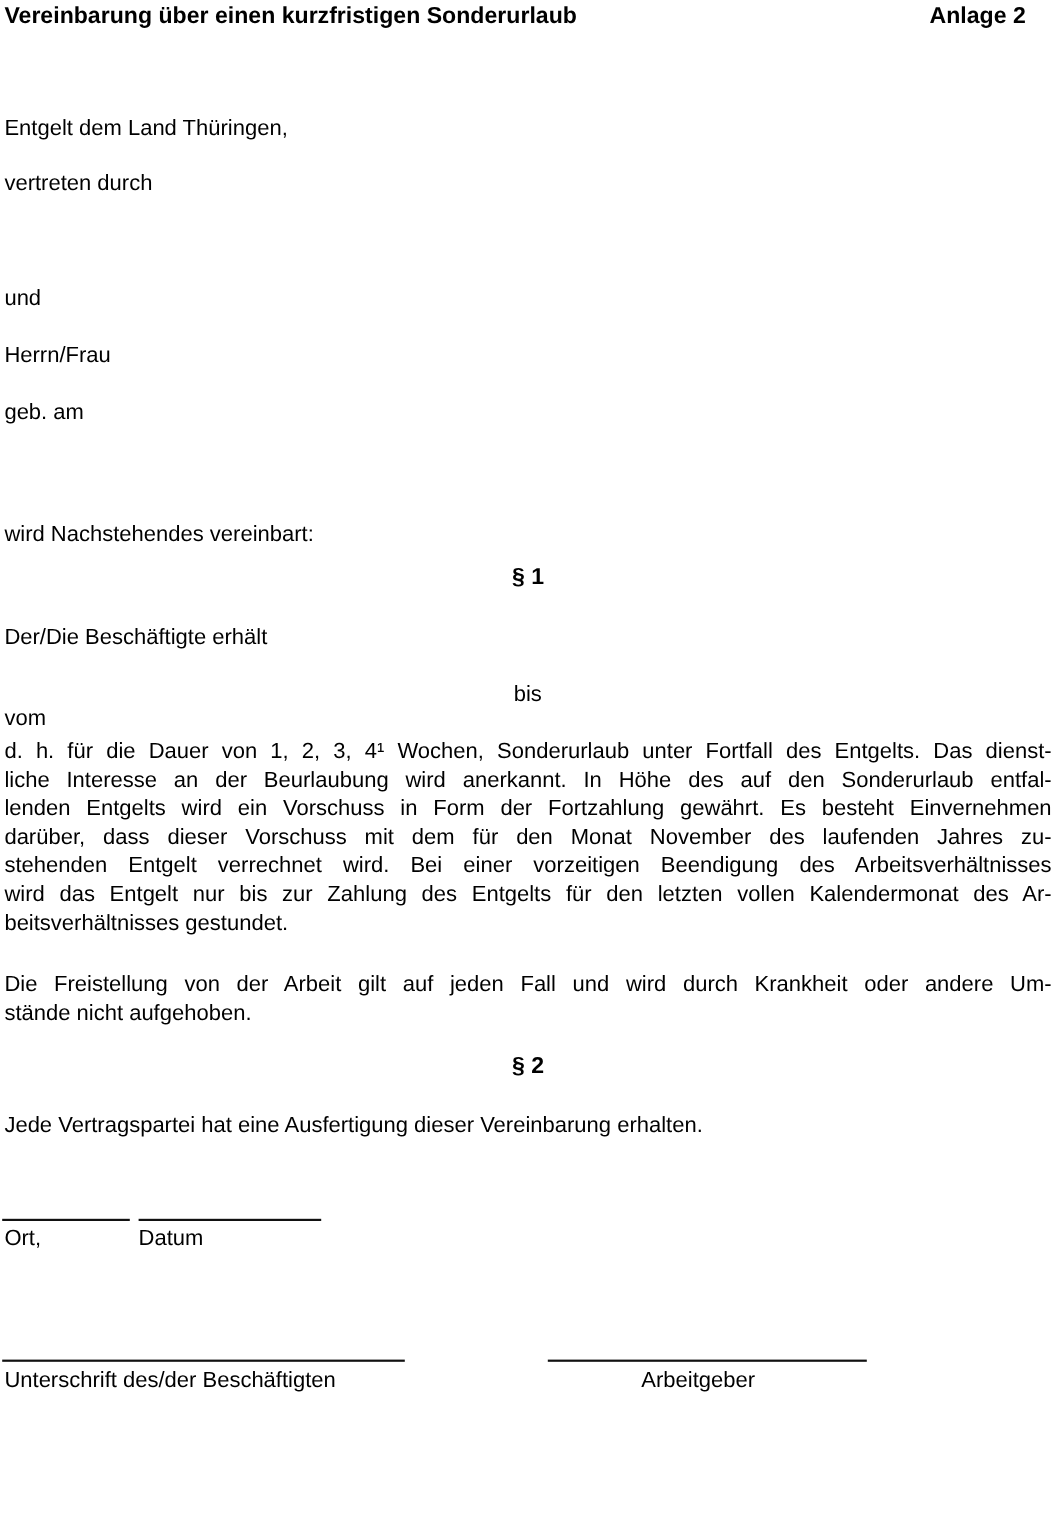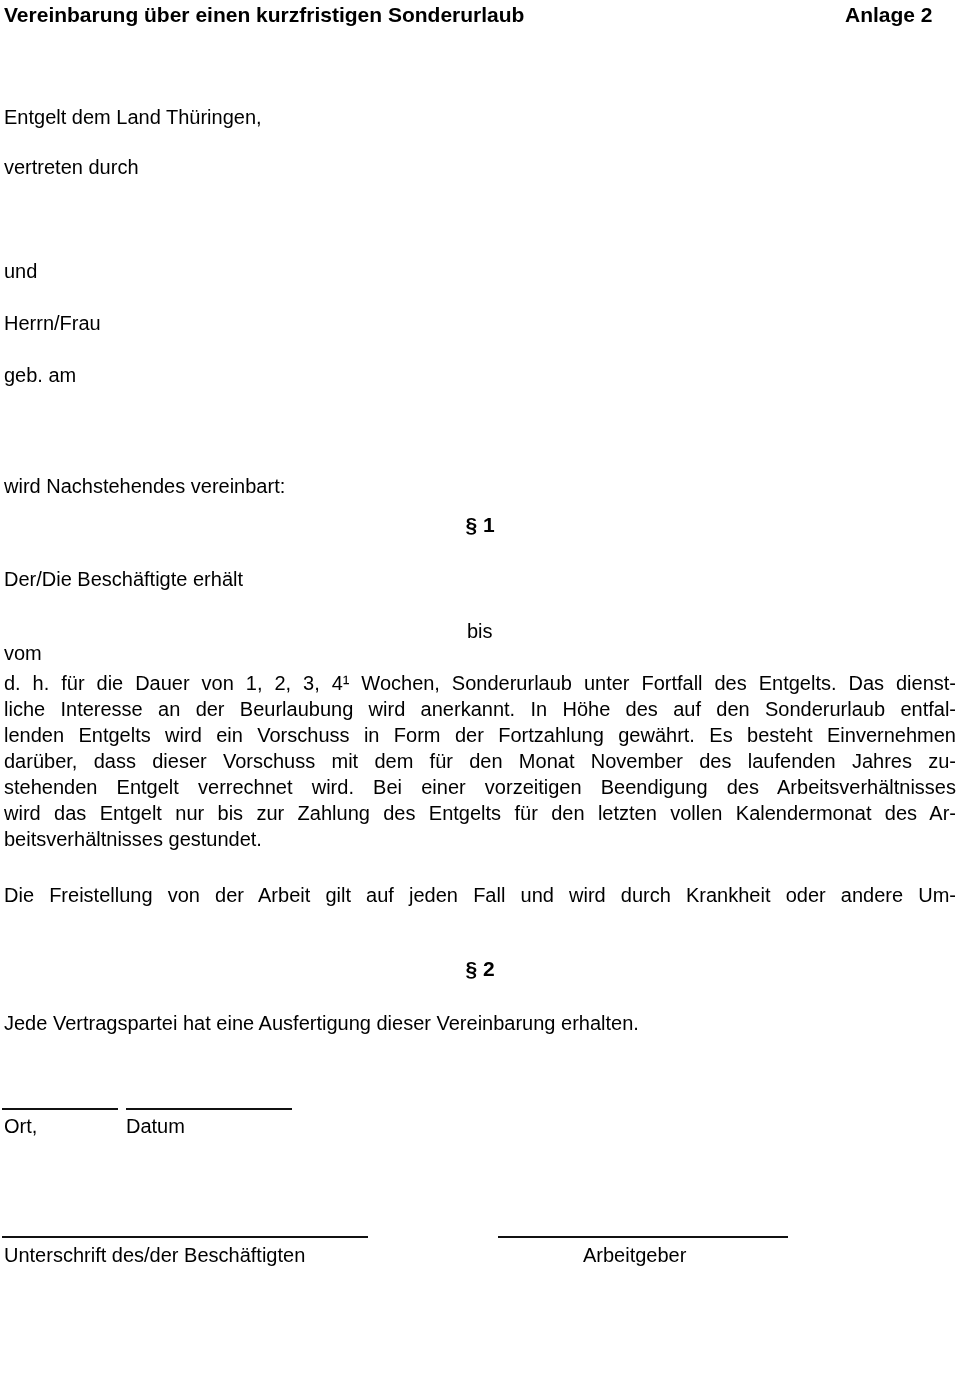--- a/index.html
+++ b/index.html
@@ -55,6 +55,7 @@
 
   <div class="abs para" style="left:4px; top:882px;">
     <div class="ln jline">Die Freistellung von der Arbeit gilt auf jeden Fall und wird durch Krankheit oder andere Um-</div>
+    <div class="ln">stände nicht aufgehoben.</div>
   </div>
 
   <div class="abs b center" style="left:4px; top:956px;">§ 2</div>

